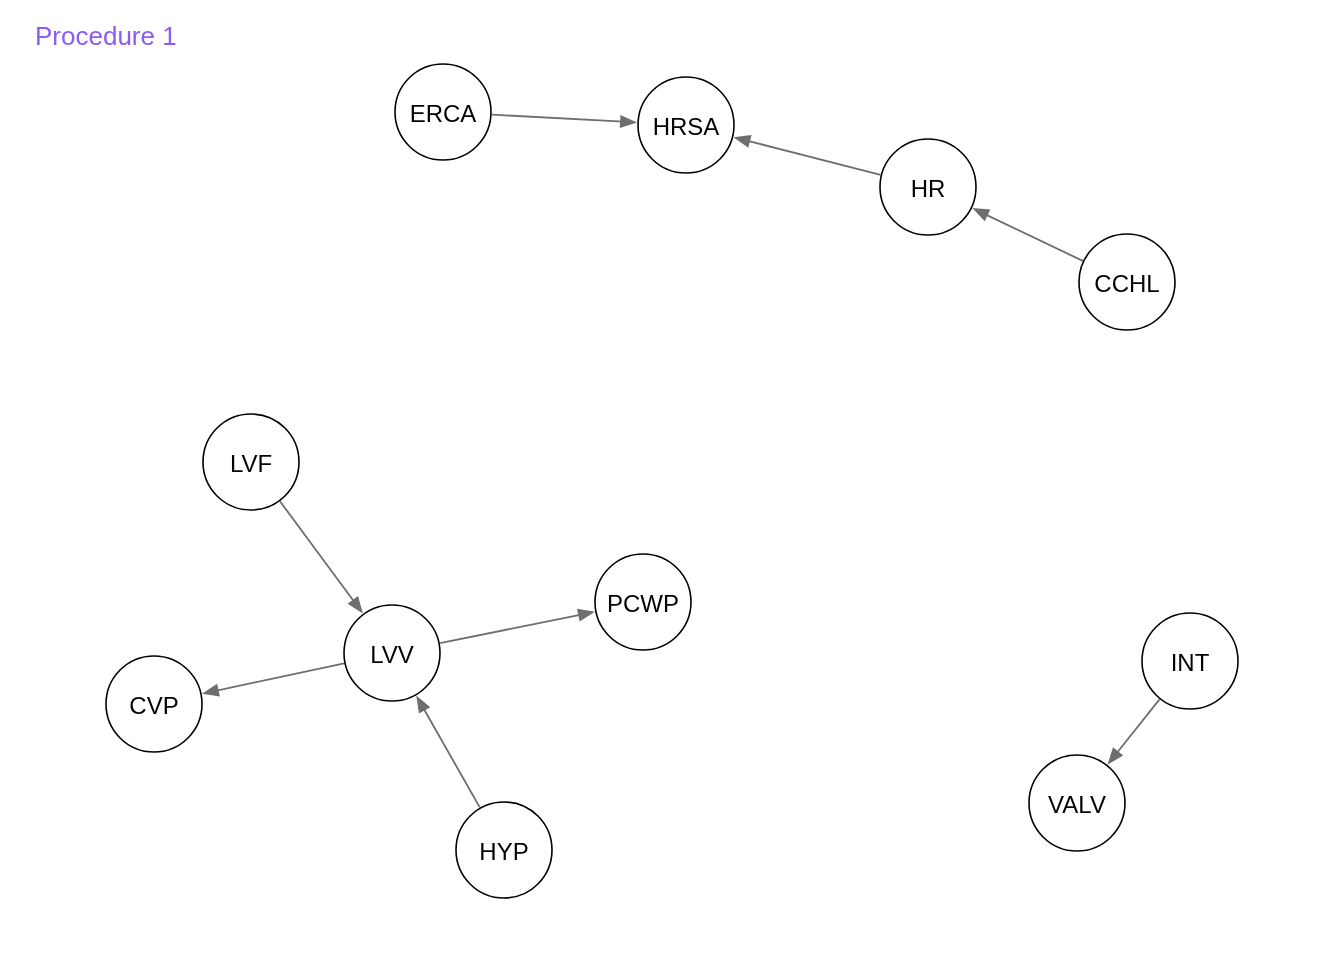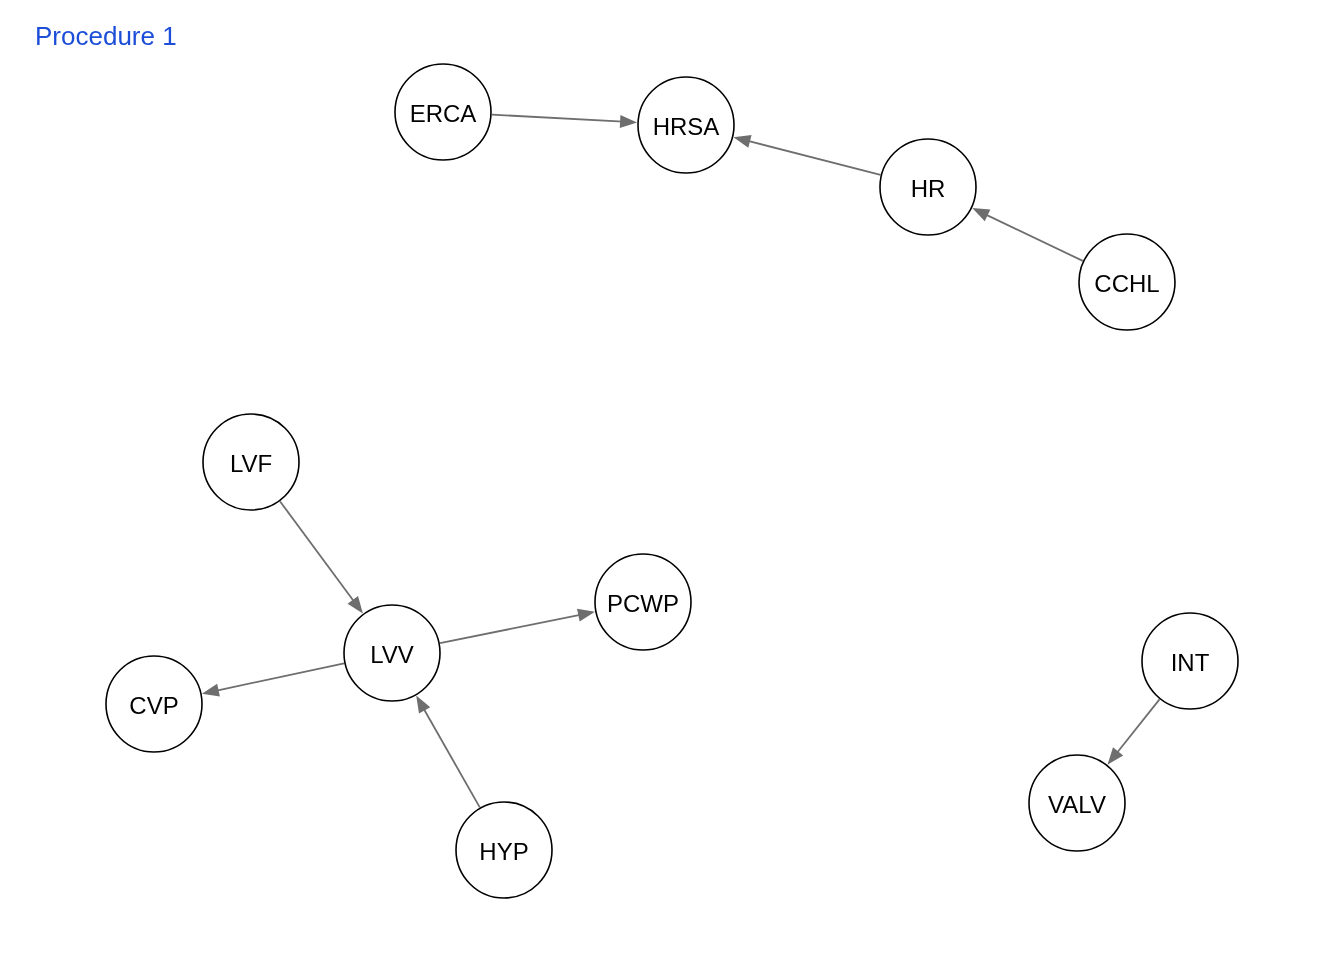--- a/index.html
+++ b/index.html
@@ -24,7 +24,7 @@
     left: 35px;
     top: 21px;
     font-size: 26px;
-    color: #1d4ed8;
+    color: #8b5cf6;
     font-family: "Liberation Sans", sans-serif;
     white-space: nowrap;
     letter-spacing: 0px;

